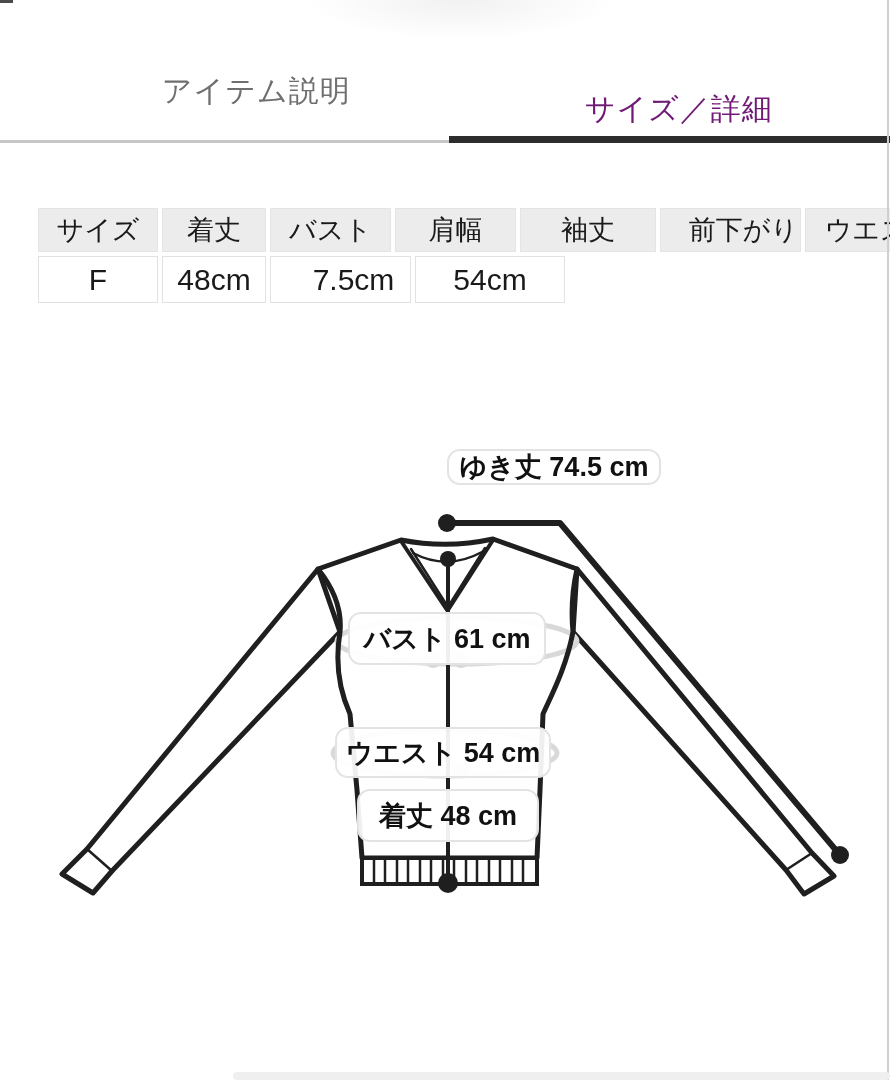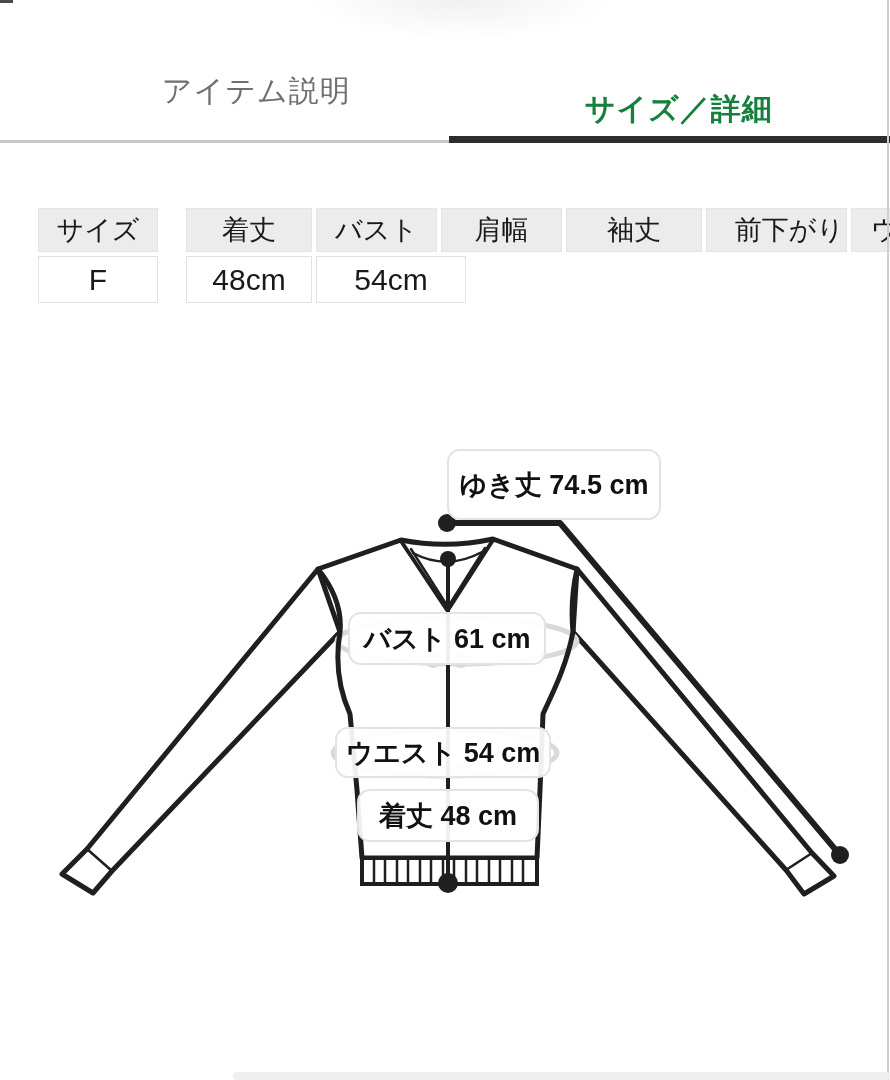--- a/index.html
+++ b/index.html
@@ -19,7 +19,7 @@
     padding-top:42px;font-size:30px;letter-spacing:1px;cursor:pointer;
   }
   .tab.inactive{color:#6f6f6f;font-weight:400;margin-left:45px;}
-  .tab.active{color:#15803d;font-weight:700;margin-top:36px;}
+  .tab.active{color:#701a75;font-weight:400;margin-top:36px;}
   .tab-indicator{
     position:absolute;right:0;bottom:-3px;width:441px;height:7px;
     background:#2d2d2d;

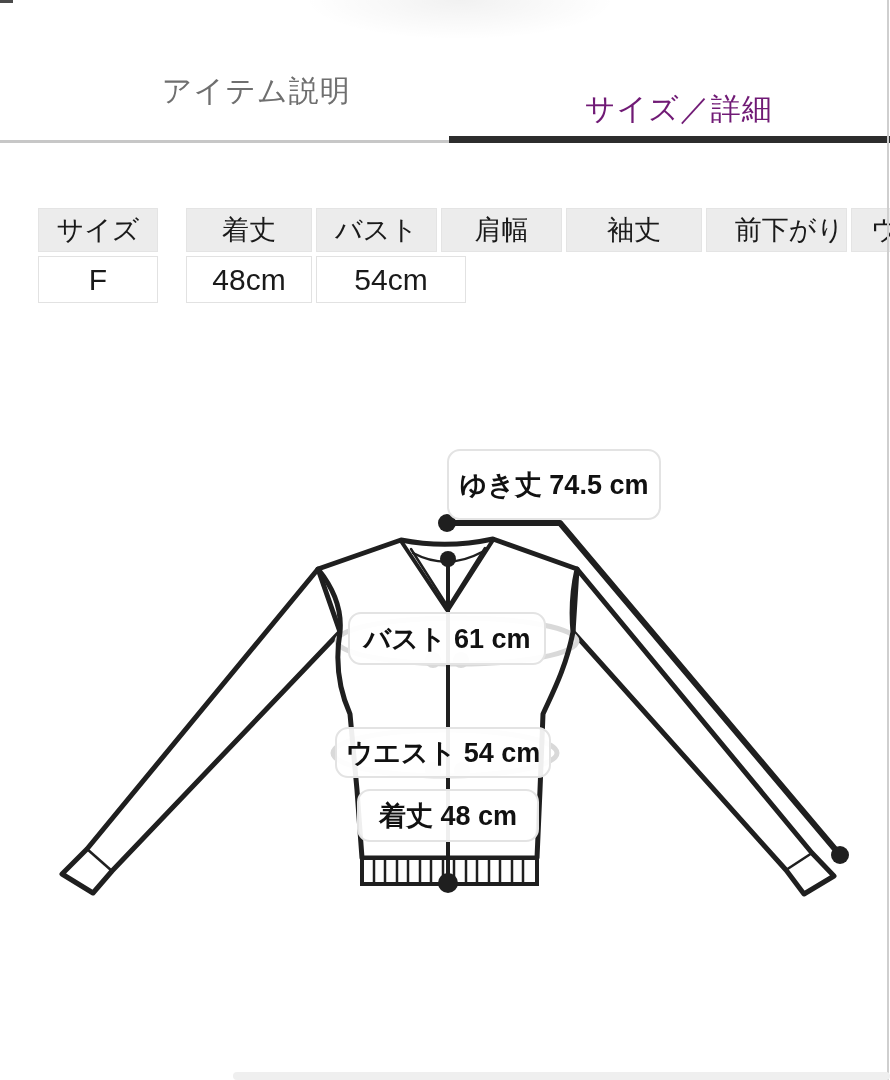--- a/index.html
+++ b/index.html
@@ -48,7 +48,7 @@
     height:47px;background:#ffffff;border:1px solid #e2e2e2;
     font-size:30px;font-weight:400;color:#1a1a1a;
   }
-  .c0{width:120px;} .c1{width:126px;margin-left:24px;} .c2{width:121px;} .c3{width:136px;}
+  .c0{width:120px;} .c1{width:104px;} .c2{width:121px;} .c3{width:136px;}
   .c4{width:121px;} .c5{width:141px;padding-left:26px;} .c6{width:150px;}
   
   .diagram-svg{position:absolute;left:0;top:0;pointer-events:none;}

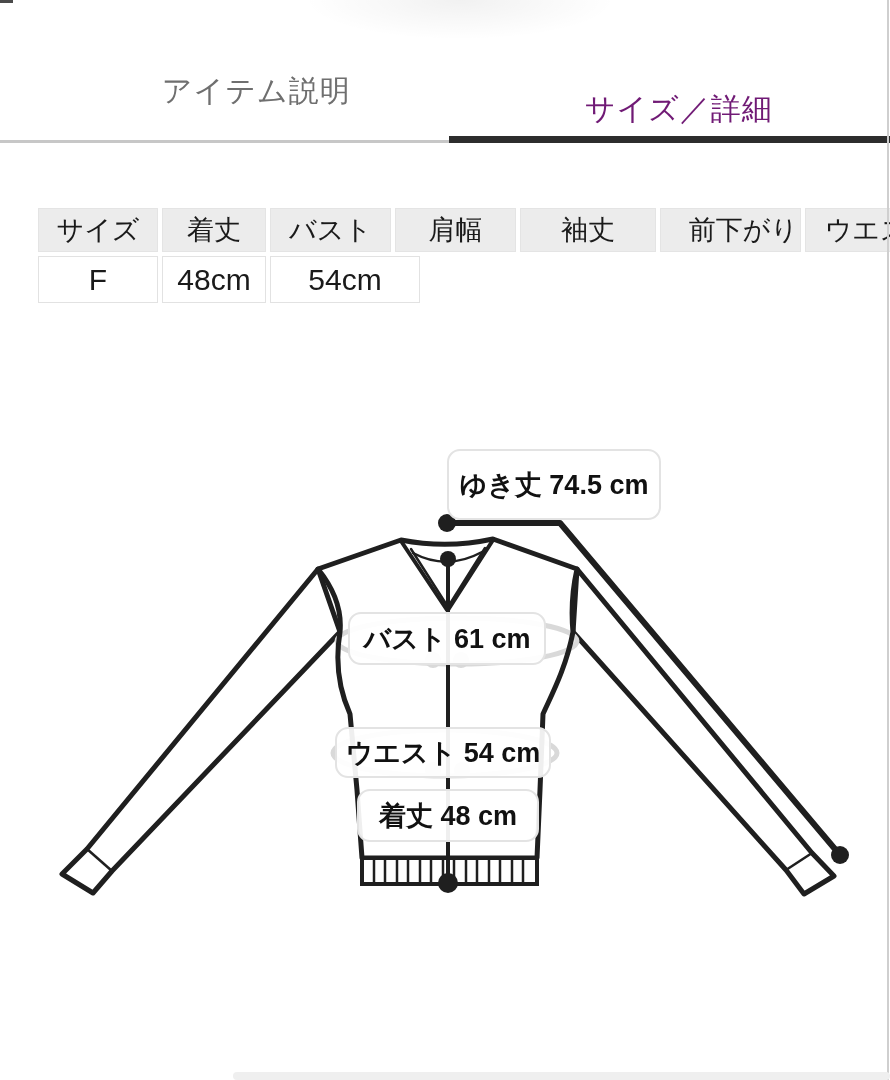--- a/index.html
+++ b/index.html
@@ -91,6 +91,7 @@
   <div class="trow">
     <div class="cell td c0">F</div>
     <div class="cell td c1">48cm</div>
+    <div class="cell td c5">7.5cm</div>
     <div class="cell td c6">54cm</div>
   </div>
 </div>

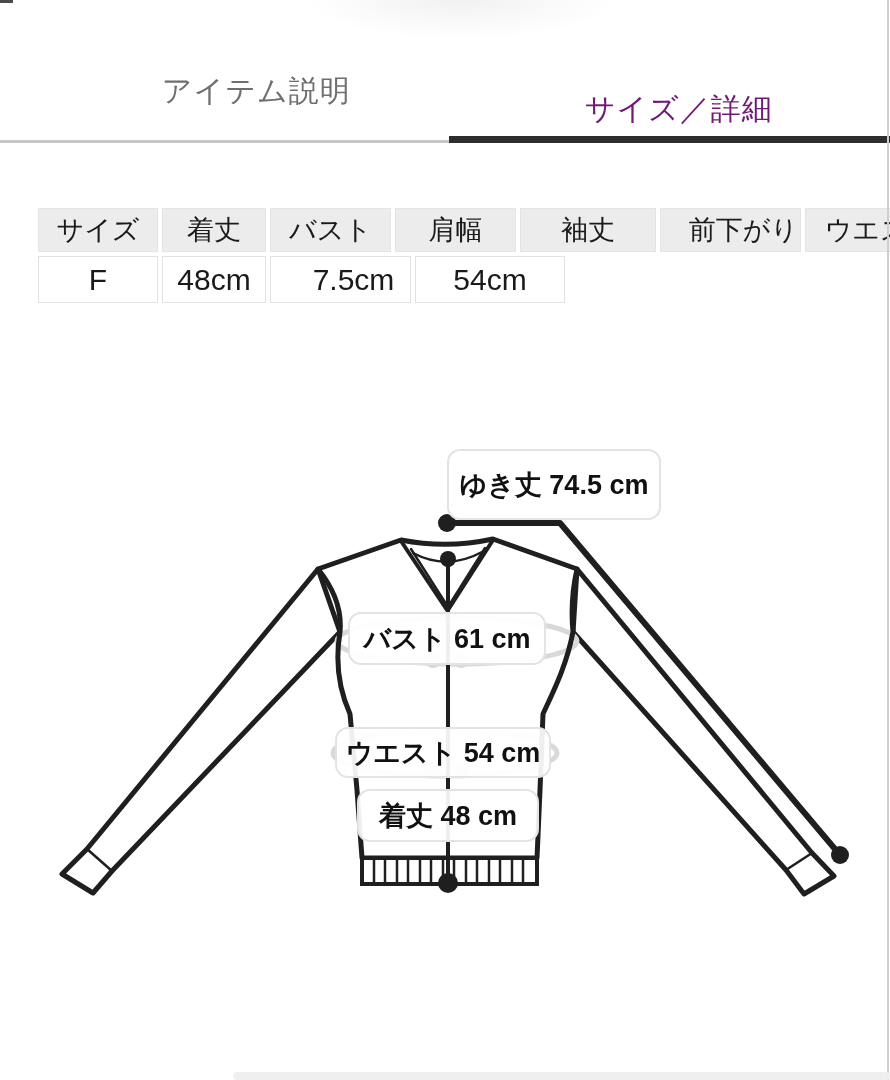--- a/index.html
+++ b/index.html
@@ -59,7 +59,7 @@
     font-size:27px;font-weight:700;color:#111;white-space:nowrap;
     box-sizing:border-box;
   }
-  .lbl-yuki  {left:447px;top:449px;width:214px;height:71px;}
+  .lbl-yuki  {left:447px;top:449px;width:214px;height:36px;}
   .lbl-bust  {left:348px;top:612px;width:198px;height:53px;}
   .lbl-waist {left:335px;top:727px;width:216px;height:51px;}
   .lbl-length{left:357px;top:789px;width:182px;height:53px;}

